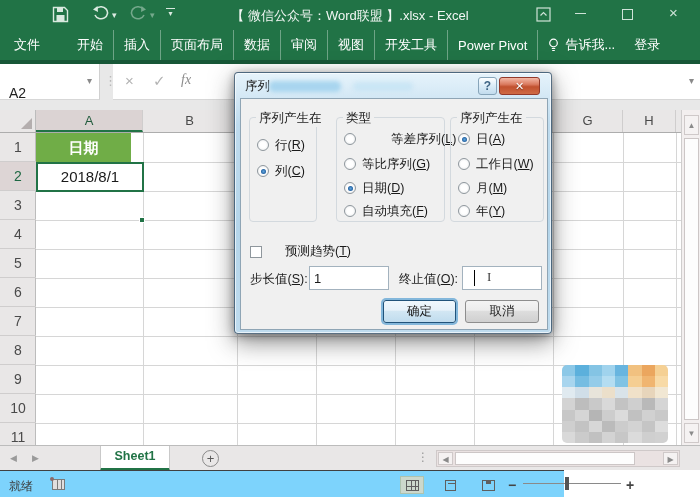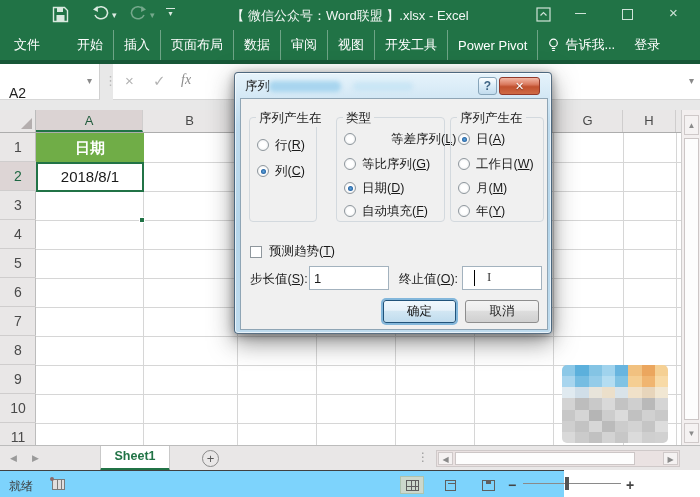--- a/index.html
+++ b/index.html
@@ -48,7 +48,7 @@
   .rowhead.sel { background:#ddd5d5; color:#1e6843; }
   .gl-v { position:absolute; top:0; width:1px; height:312px; background:#d6d6d6; }
   .gl-h { position:absolute; left:36px; width:645px; height:1px; background:#d6d6d6; }
-  #cell-a1 { position:absolute; left:36px; top:0; width:108px; height:29px; background:#70ad47; color:#fff; font-weight:bold; font-size:15px; text-align:center; line-height:29px; }
+  #cell-a1 { position:absolute; left:36px; top:0; width:95px; height:29px; background:#70ad47; color:#fff; font-weight:bold; font-size:15px; text-align:center; line-height:29px; }
   #cell-a2 { position:absolute; left:36px; top:29px; width:108px; height:30px; border:2px solid #217346; background:#fff; color:#1a1a1a; font-size:15px; text-align:center; line-height:26px; }
   #fill-handle { position:absolute; left:139px; top:84px; width:6px; height:6px; background:#217346; border:1px solid #fff; }
   #watermark { position:absolute; left:562px; top:232px; width:106px; height:78px; display:grid; grid-template-rows:repeat(7,1fr); grid-template-columns:repeat(8,1fr); border-radius:5px; overflow:hidden; }

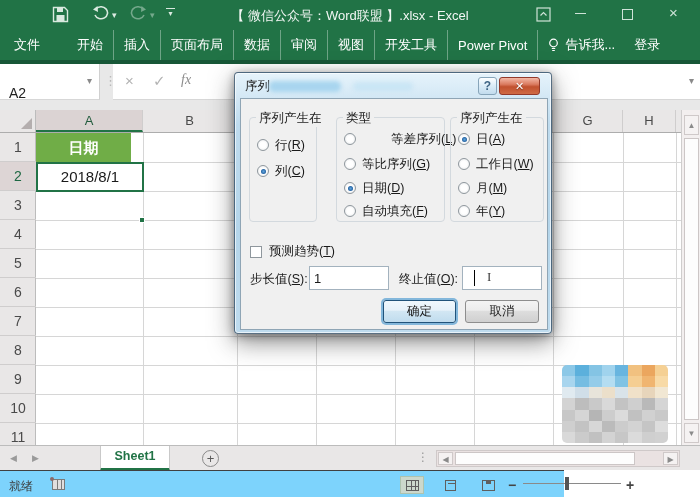--- a/index.html
+++ b/index.html
@@ -101,7 +101,7 @@
   .radio { width:12px; height:12px; border:1px solid #8f979d; border-radius:50%; background:radial-gradient(#ffffff 40%,#e4e6e8); flex:none; position:relative; }
   .radio.on::after { content:""; position:absolute; left:2.5px; top:2.5px; width:5px; height:5px; border-radius:50%; background:radial-gradient(#5ea1d8 10%,#1d5c9e 70%); }
   .radiolab, .cklab, .fldlab { font-size:12.5px; color:#1a1a1a; }
-  #dlg-check { position:absolute; left:9px; top:144px; display:flex; align-items:center; gap:7px; }
+  #dlg-check { position:absolute; left:9px; top:144px; display:flex; align-items:center; gap:23px; }
   #dlg-check .box { width:12px; height:12px; border:1px solid #8f979d; background:#fff; flex:none; }
   .fldlab { position:absolute; top:172px; }
   .fldinput { position:absolute; top:167px; width:80px; height:24px; border:1px solid #a3b2be; background:#fff; font-size:13px; color:#1a1a1a; padding:0 4px; outline:none; }

